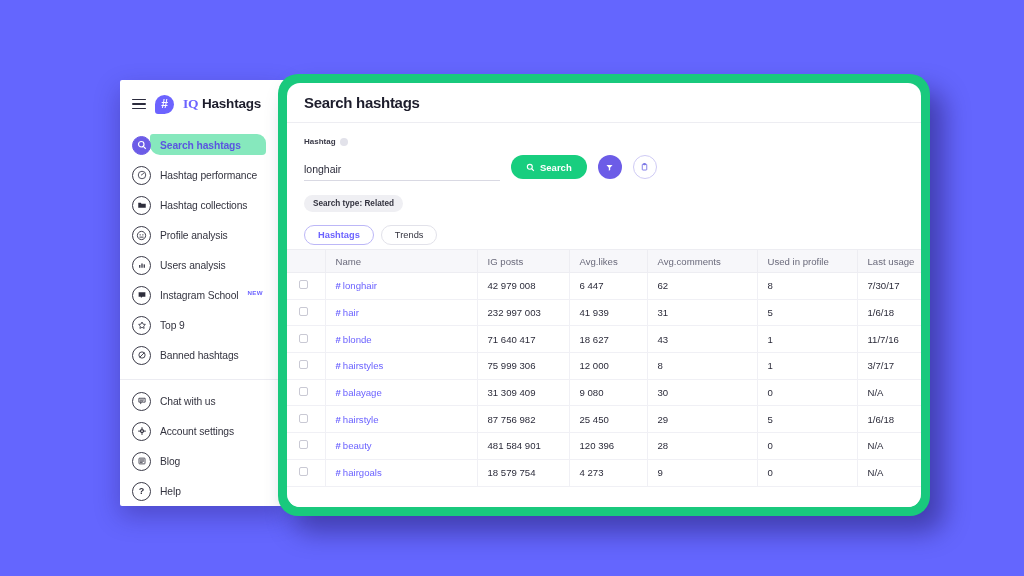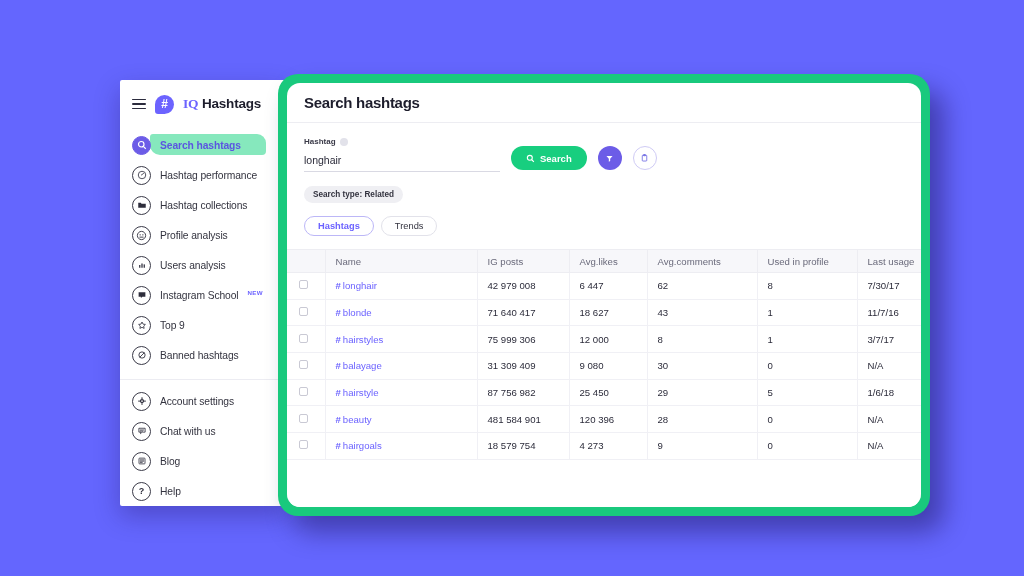--- a/index.html
+++ b/index.html
@@ -72,7 +72,7 @@
 
   .search-area { padding:14px 17px 0 17px; display:flex; align-items:flex-end; gap:11px; }
   .field { width:196px; }
-  .field-label-row { display:flex; align-items:center; gap:4px; margin-bottom:8px; }
+  .field-label-row { display:flex; align-items:center; gap:4px; margin-bottom:17px; }
   .field-label { font-size:8px; font-weight:700; color:#3a3a48; }
   .info-dot {
     width:8px; height:8px; border-radius:50%; background:#e2e2ea;

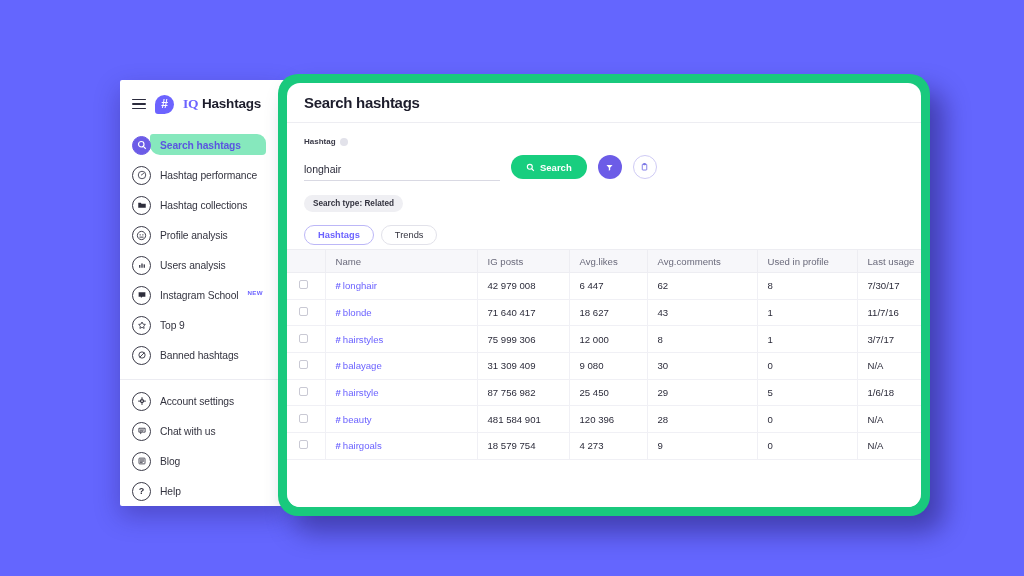--- a/index.html
+++ b/index.html
@@ -356,6 +356,15 @@
               </tr>
               <tr>
                 <td class="c-chk"><span class="box"></span></td>
+                <td class="c-name"><span class="tag"><b>#</b>hair</span></td>
+                <td class="c-posts">232 997 003</td>
+                <td class="c-likes">41 939</td>
+                <td class="c-comm">31</td>
+                <td class="c-prof">5</td>
+                <td class="c-last">1/6/18</td>
+              </tr>
+              <tr>
+                <td class="c-chk"><span class="box"></span></td>
                 <td class="c-name"><span class="tag"><b>#</b>blonde</span></td>
                 <td class="c-posts">71 640 417</td>
                 <td class="c-likes">18 627</td>

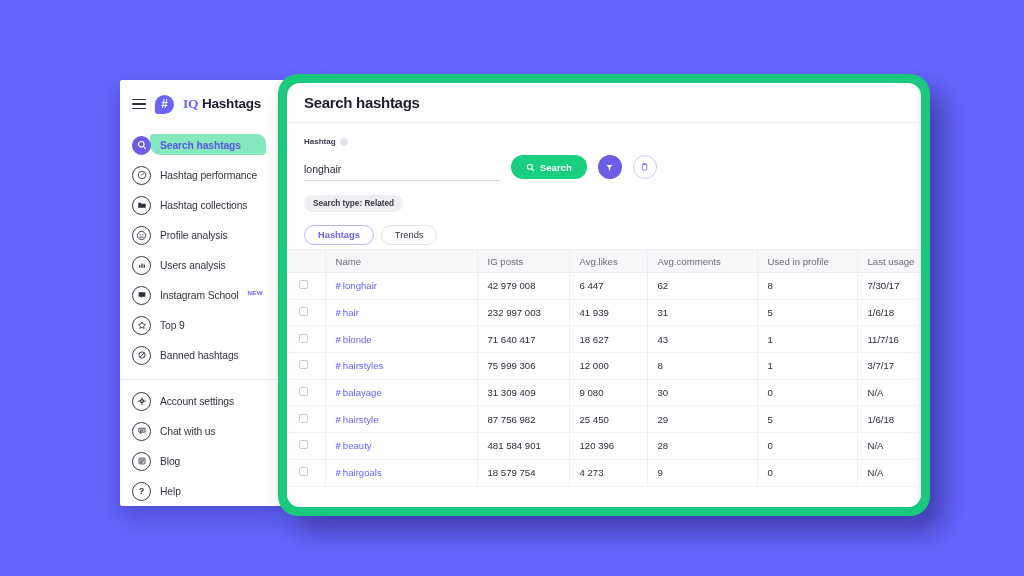--- a/index.html
+++ b/index.html
@@ -245,6 +245,16 @@
 
       <div class="nav-item">
         <span class="ic">
+          <svg width="10" height="10" viewBox="0 0 16 16" fill="none" stroke="currentColor" stroke-width="1.3">
+              <path d="M3 3.6h10v6.2H8.2l-2.6 2.4v-2.4H3z"></path>
+              <path d="M5.2 6.4h5.6M5.2 8.2h3.6" stroke-linecap="round"></path>
+            </svg>
+        </span>
+        <span class="nav-label">Chat with us</span>
+      </div>
+
+      <div class="nav-item">
+        <span class="ic">
           <svg width="10" height="10" viewBox="0 0 16 16" fill="currentColor">
               <path d="M8 4.6a3.4 3.4 0 100 6.8 3.4 3.4 0 000-6.8zm0 2a1.4 1.4 0 110 2.8 1.4 1.4 0 010-2.8z"></path>
               <rect x="7" y="2" width="2" height="2.6" rx=".6"></rect>
@@ -254,16 +264,6 @@
             </svg>
         </span>
         <span class="nav-label">Account settings</span>
-      </div>
-
-      <div class="nav-item">
-        <span class="ic">
-          <svg width="10" height="10" viewBox="0 0 16 16" fill="none" stroke="currentColor" stroke-width="1.3">
-              <path d="M3 3.6h10v6.2H8.2l-2.6 2.4v-2.4H3z"></path>
-              <path d="M5.2 6.4h5.6M5.2 8.2h3.6" stroke-linecap="round"></path>
-            </svg>
-        </span>
-        <span class="nav-label">Chat with us</span>
       </div>
 
       <div class="nav-item">

